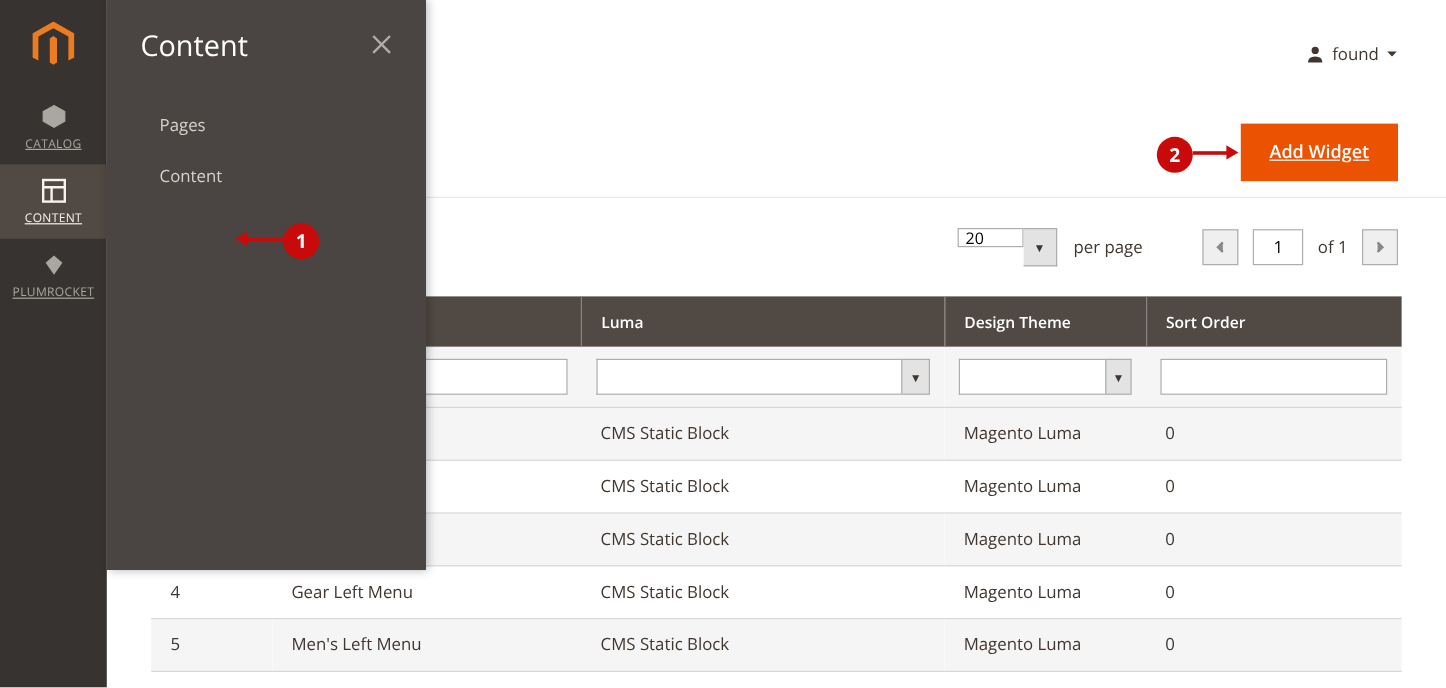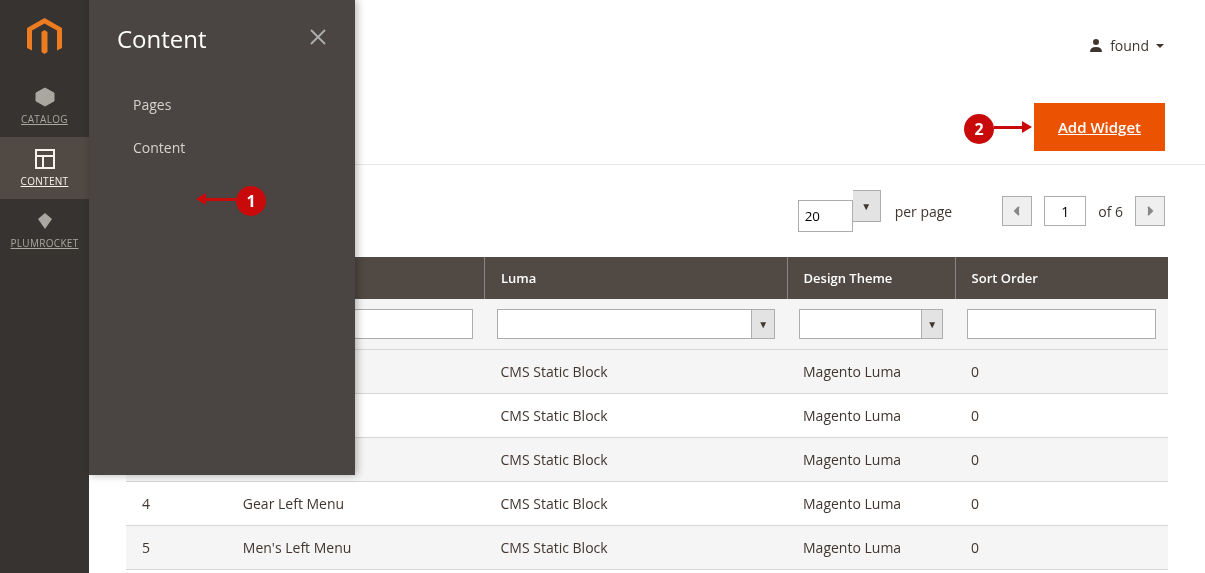--- a/index.html
+++ b/index.html
@@ -34,7 +34,7 @@
 .controls { display: flex; justify-content: space-between; align-items: center; padding: 25px 40px; }
 .records-found { font-size: 14px; color: #41362f; }
 .pagination { display: flex; align-items: center; gap: 14px; font-size: 14px; color: #41362f; }
-.per-page-select { width: 55px; height: 32px; border: 1px solid #adadad; padding: 0 6px; background: #fff; margin-top: 10px; }
+.per-page-select { width: 55px; height: 16px; border: 1px solid #adadad; padding: 0 6px; background: #fff; }
 .per-page-select-arrow { width: 28px; height: 32px; border: 1px solid #adadad; border-left: none; background: #e3e3e3; display: flex; align-items: center; justify-content: center; font-size: 10px; cursor: pointer; }
 .pg-group { display: flex; align-items: center; gap: 12px; margin-left: 36px; }
 .pg-btn { width: 30px; height: 30px; border: 1px solid #adadad; background: #efefef; display: flex; align-items: center; justify-content: center; cursor: pointer; font-size: 14px; color: #666; }

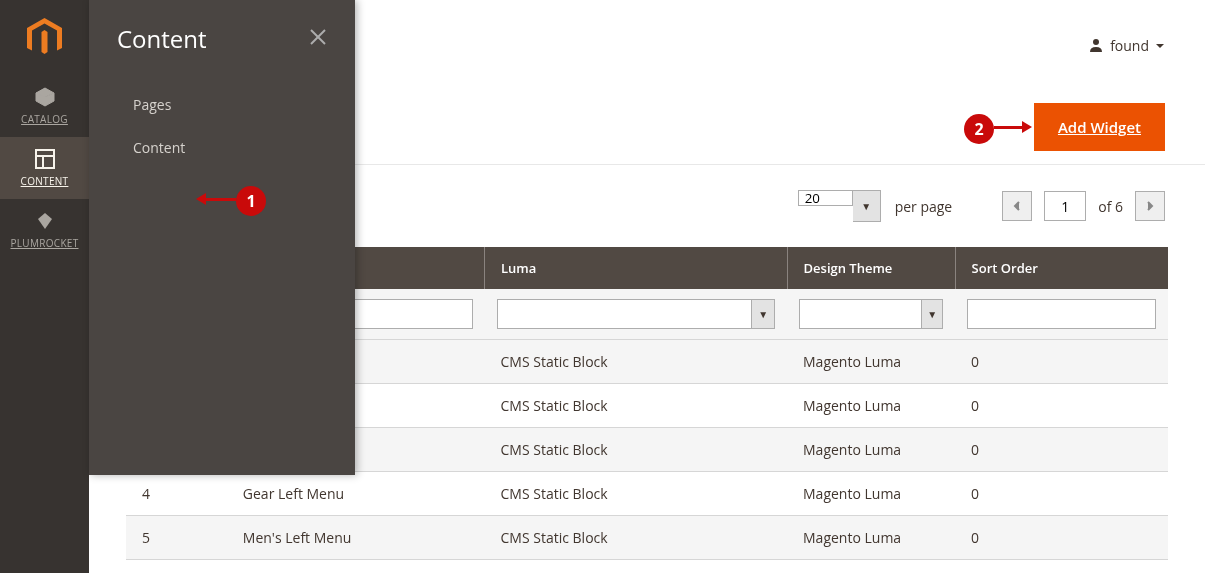--- a/index.html
+++ b/index.html
@@ -157,7 +157,7 @@
             </svg>
         </div>
         <input class="pg-input" value="1" style="">
-        <span class="pg-oftext">of 6</span>
+        <span class="pg-oftext">of 1</span>
         <div class="pg-btn">
           <svg width="10" height="10" viewBox="0 0 10 10">
               <path fill="#888" d="M3 1 L7 5 L3 9" stroke="#888" stroke-width="2"></path>

